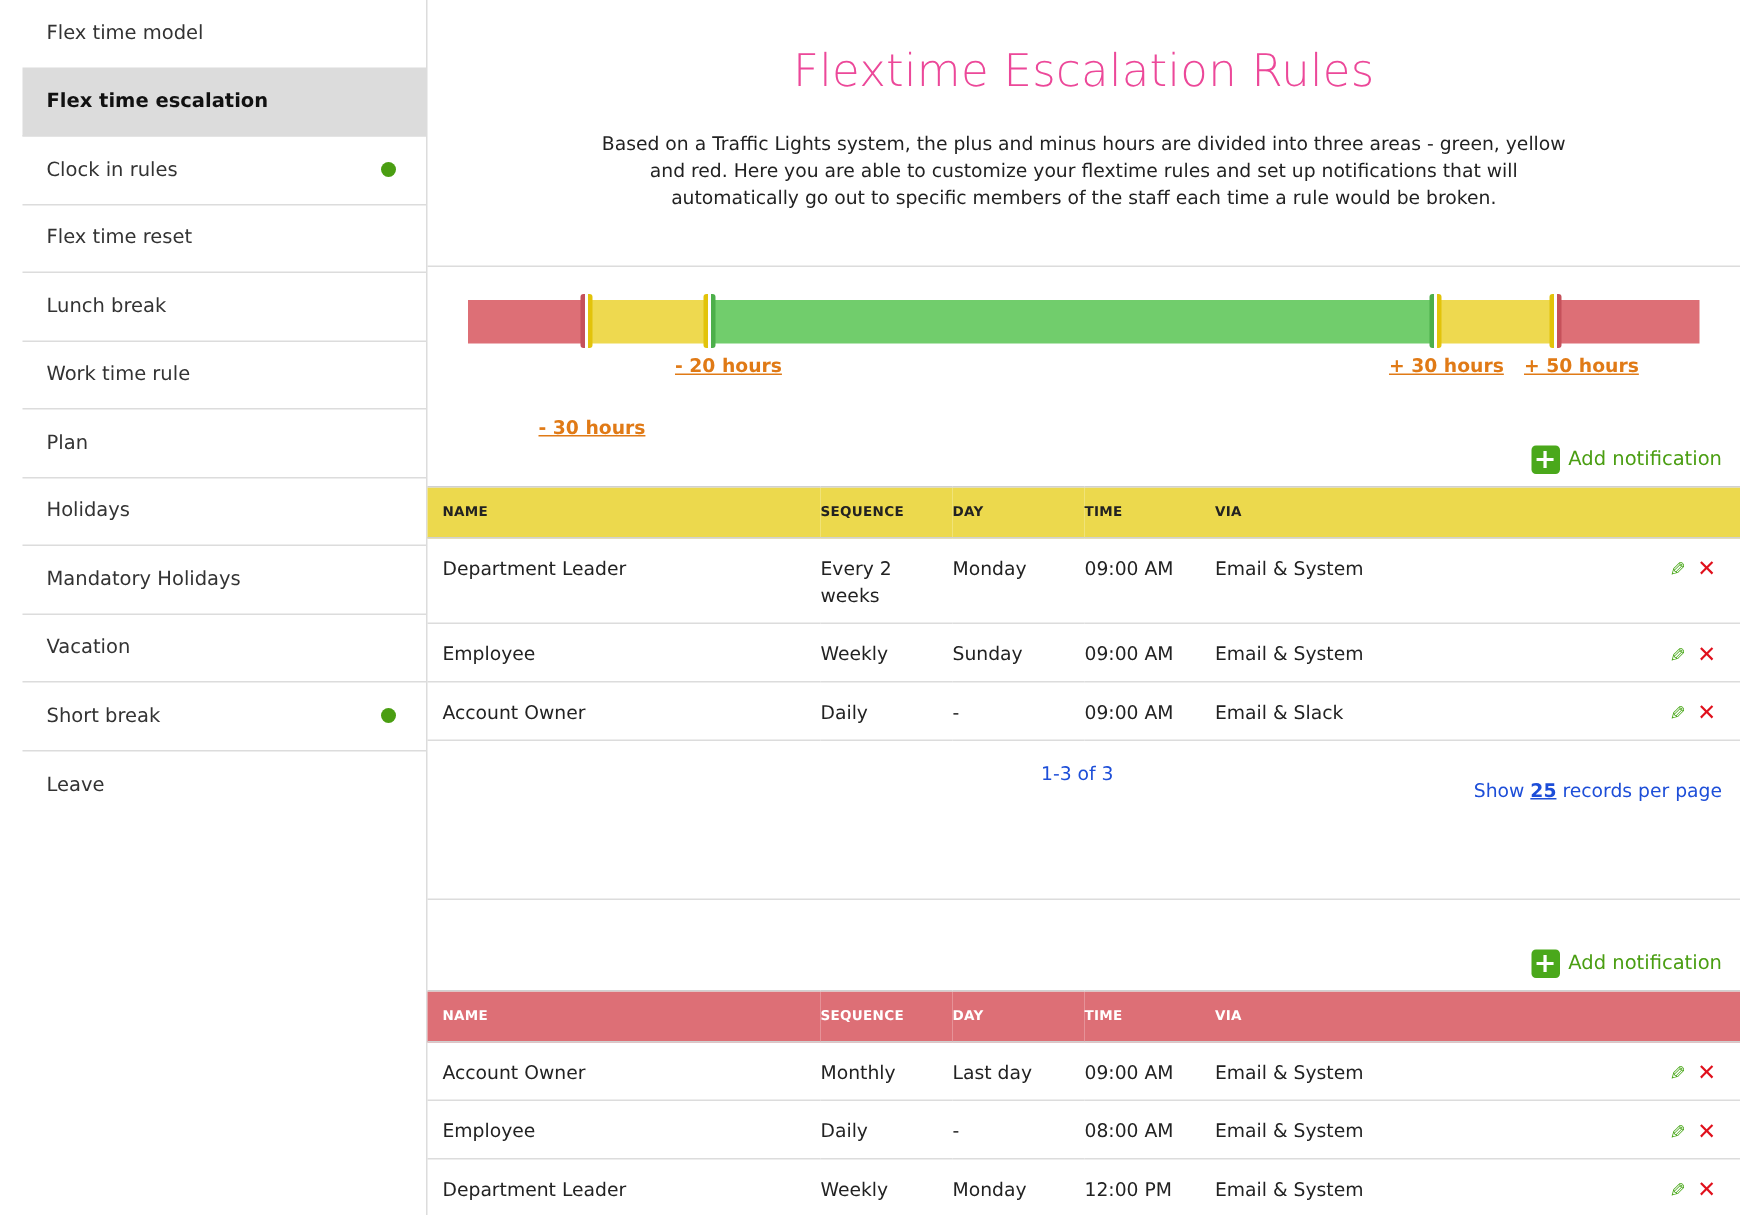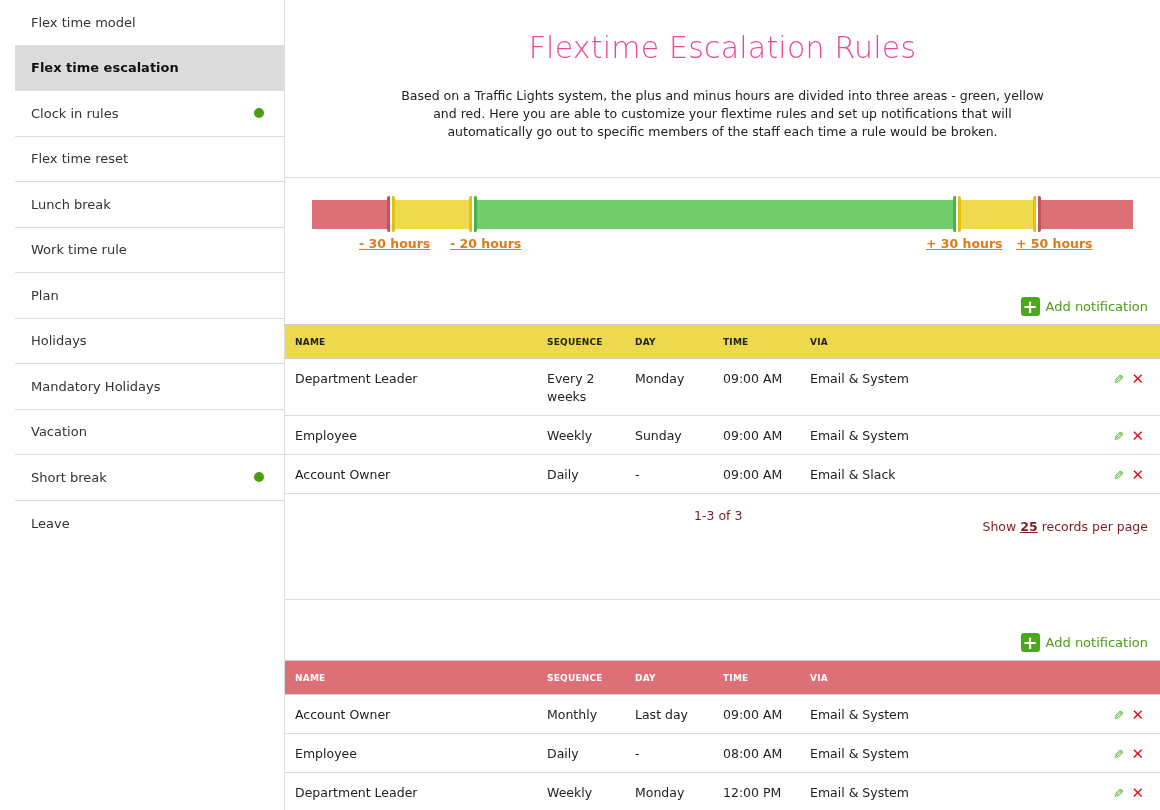--- a/index.html
+++ b/index.html
@@ -146,7 +146,7 @@
         <div class="c"></div>
       </div>
 
-    <a class="hours" style="left:74px;">- 30 hours</a>
+    <a class="hours" style="left:74px;margin-top:41px;">- 30 hours</a>
     <a class="hours" style="left:165px;">- 20 hours</a>
     <a class="hours" style="left:641px;">+ 30 hours</a>
     <a class="hours" style="left:731px;">+ 50 hours</a>

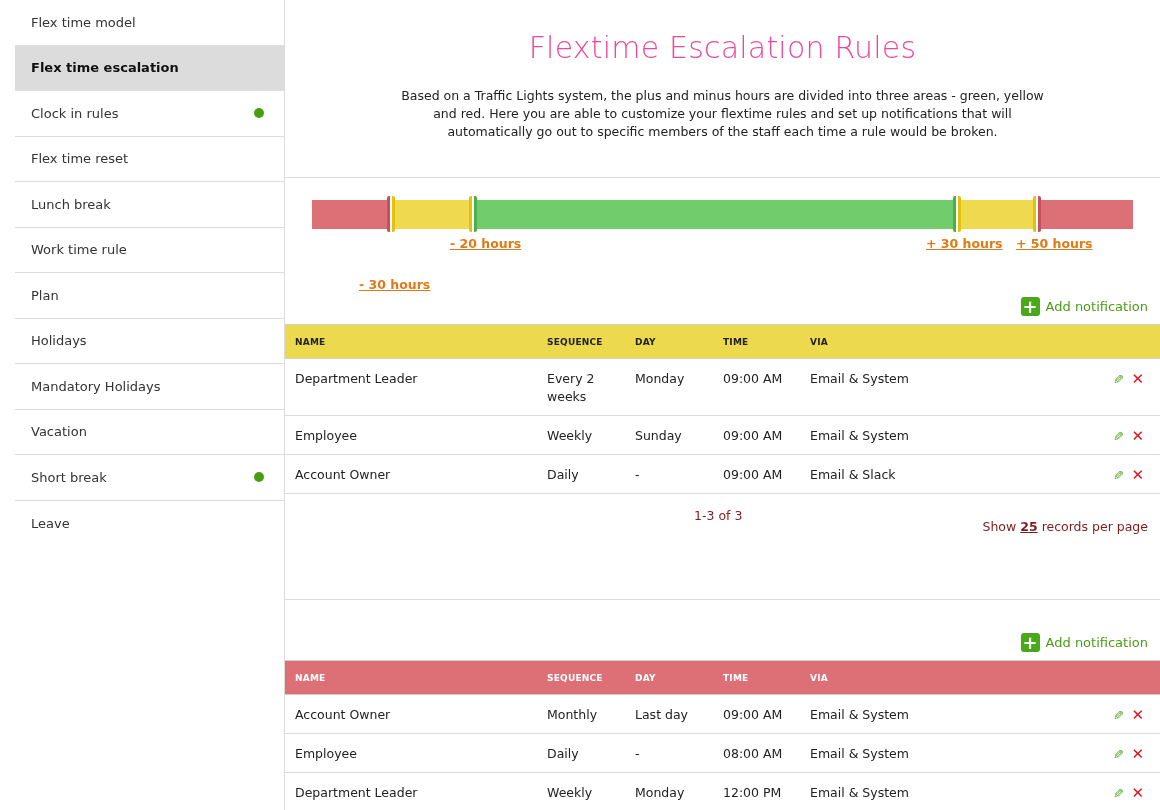--- a/index.html
+++ b/index.html
@@ -57,7 +57,7 @@
   .edit { color: #4aa81b; cursor: pointer; font-size: 13px; margin-right: 8px; display: inline-block; transform: scaleX(-1); }
   .del { color: #e0101c; cursor: pointer; font-size: 15px; font-weight: bold; }
 
-  .pager { height: 44px; position: relative; font-size: 12.5px; color: #7f1d1d; }
+  .pager { height: 44px; position: relative; font-size: 12.5px; color: #1d4ed8; }
   .pager .count { position: absolute; left: 409px; top: 14px; }
   .pager .per { position: absolute; right: 12px; top: 14px; margin-top: 11px; }
   .pager .per b { text-decoration: underline; cursor: pointer; }

